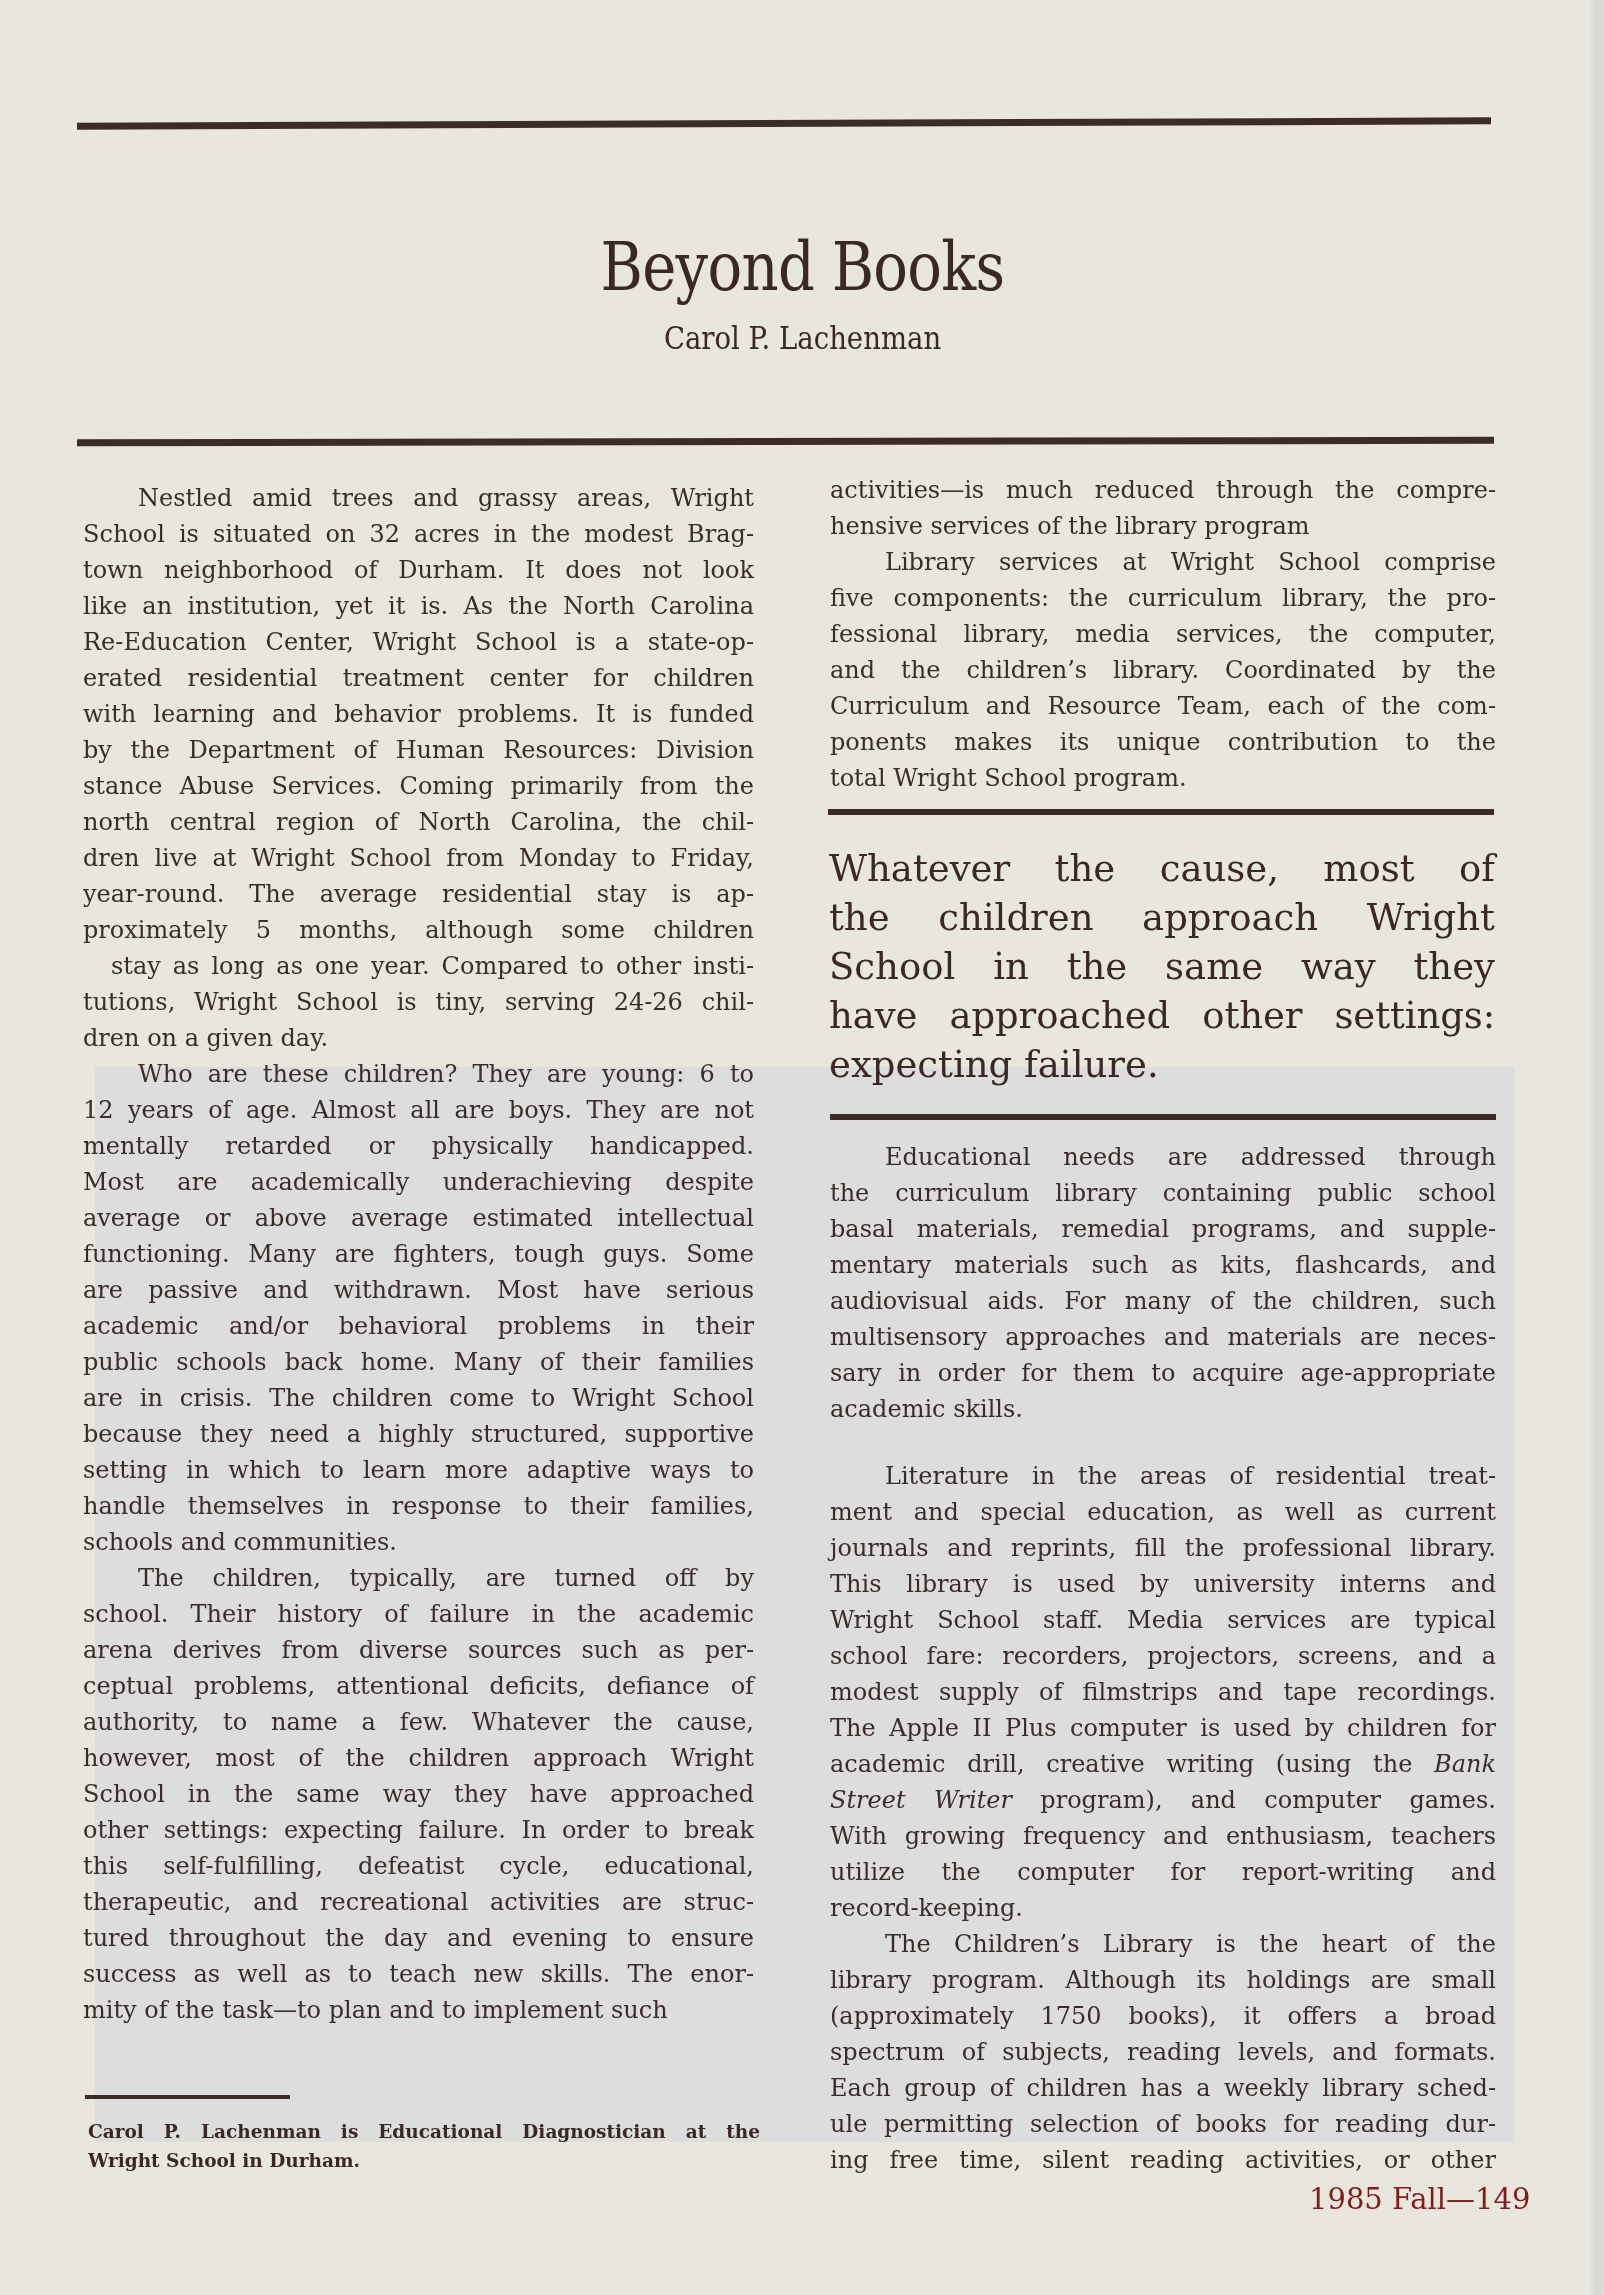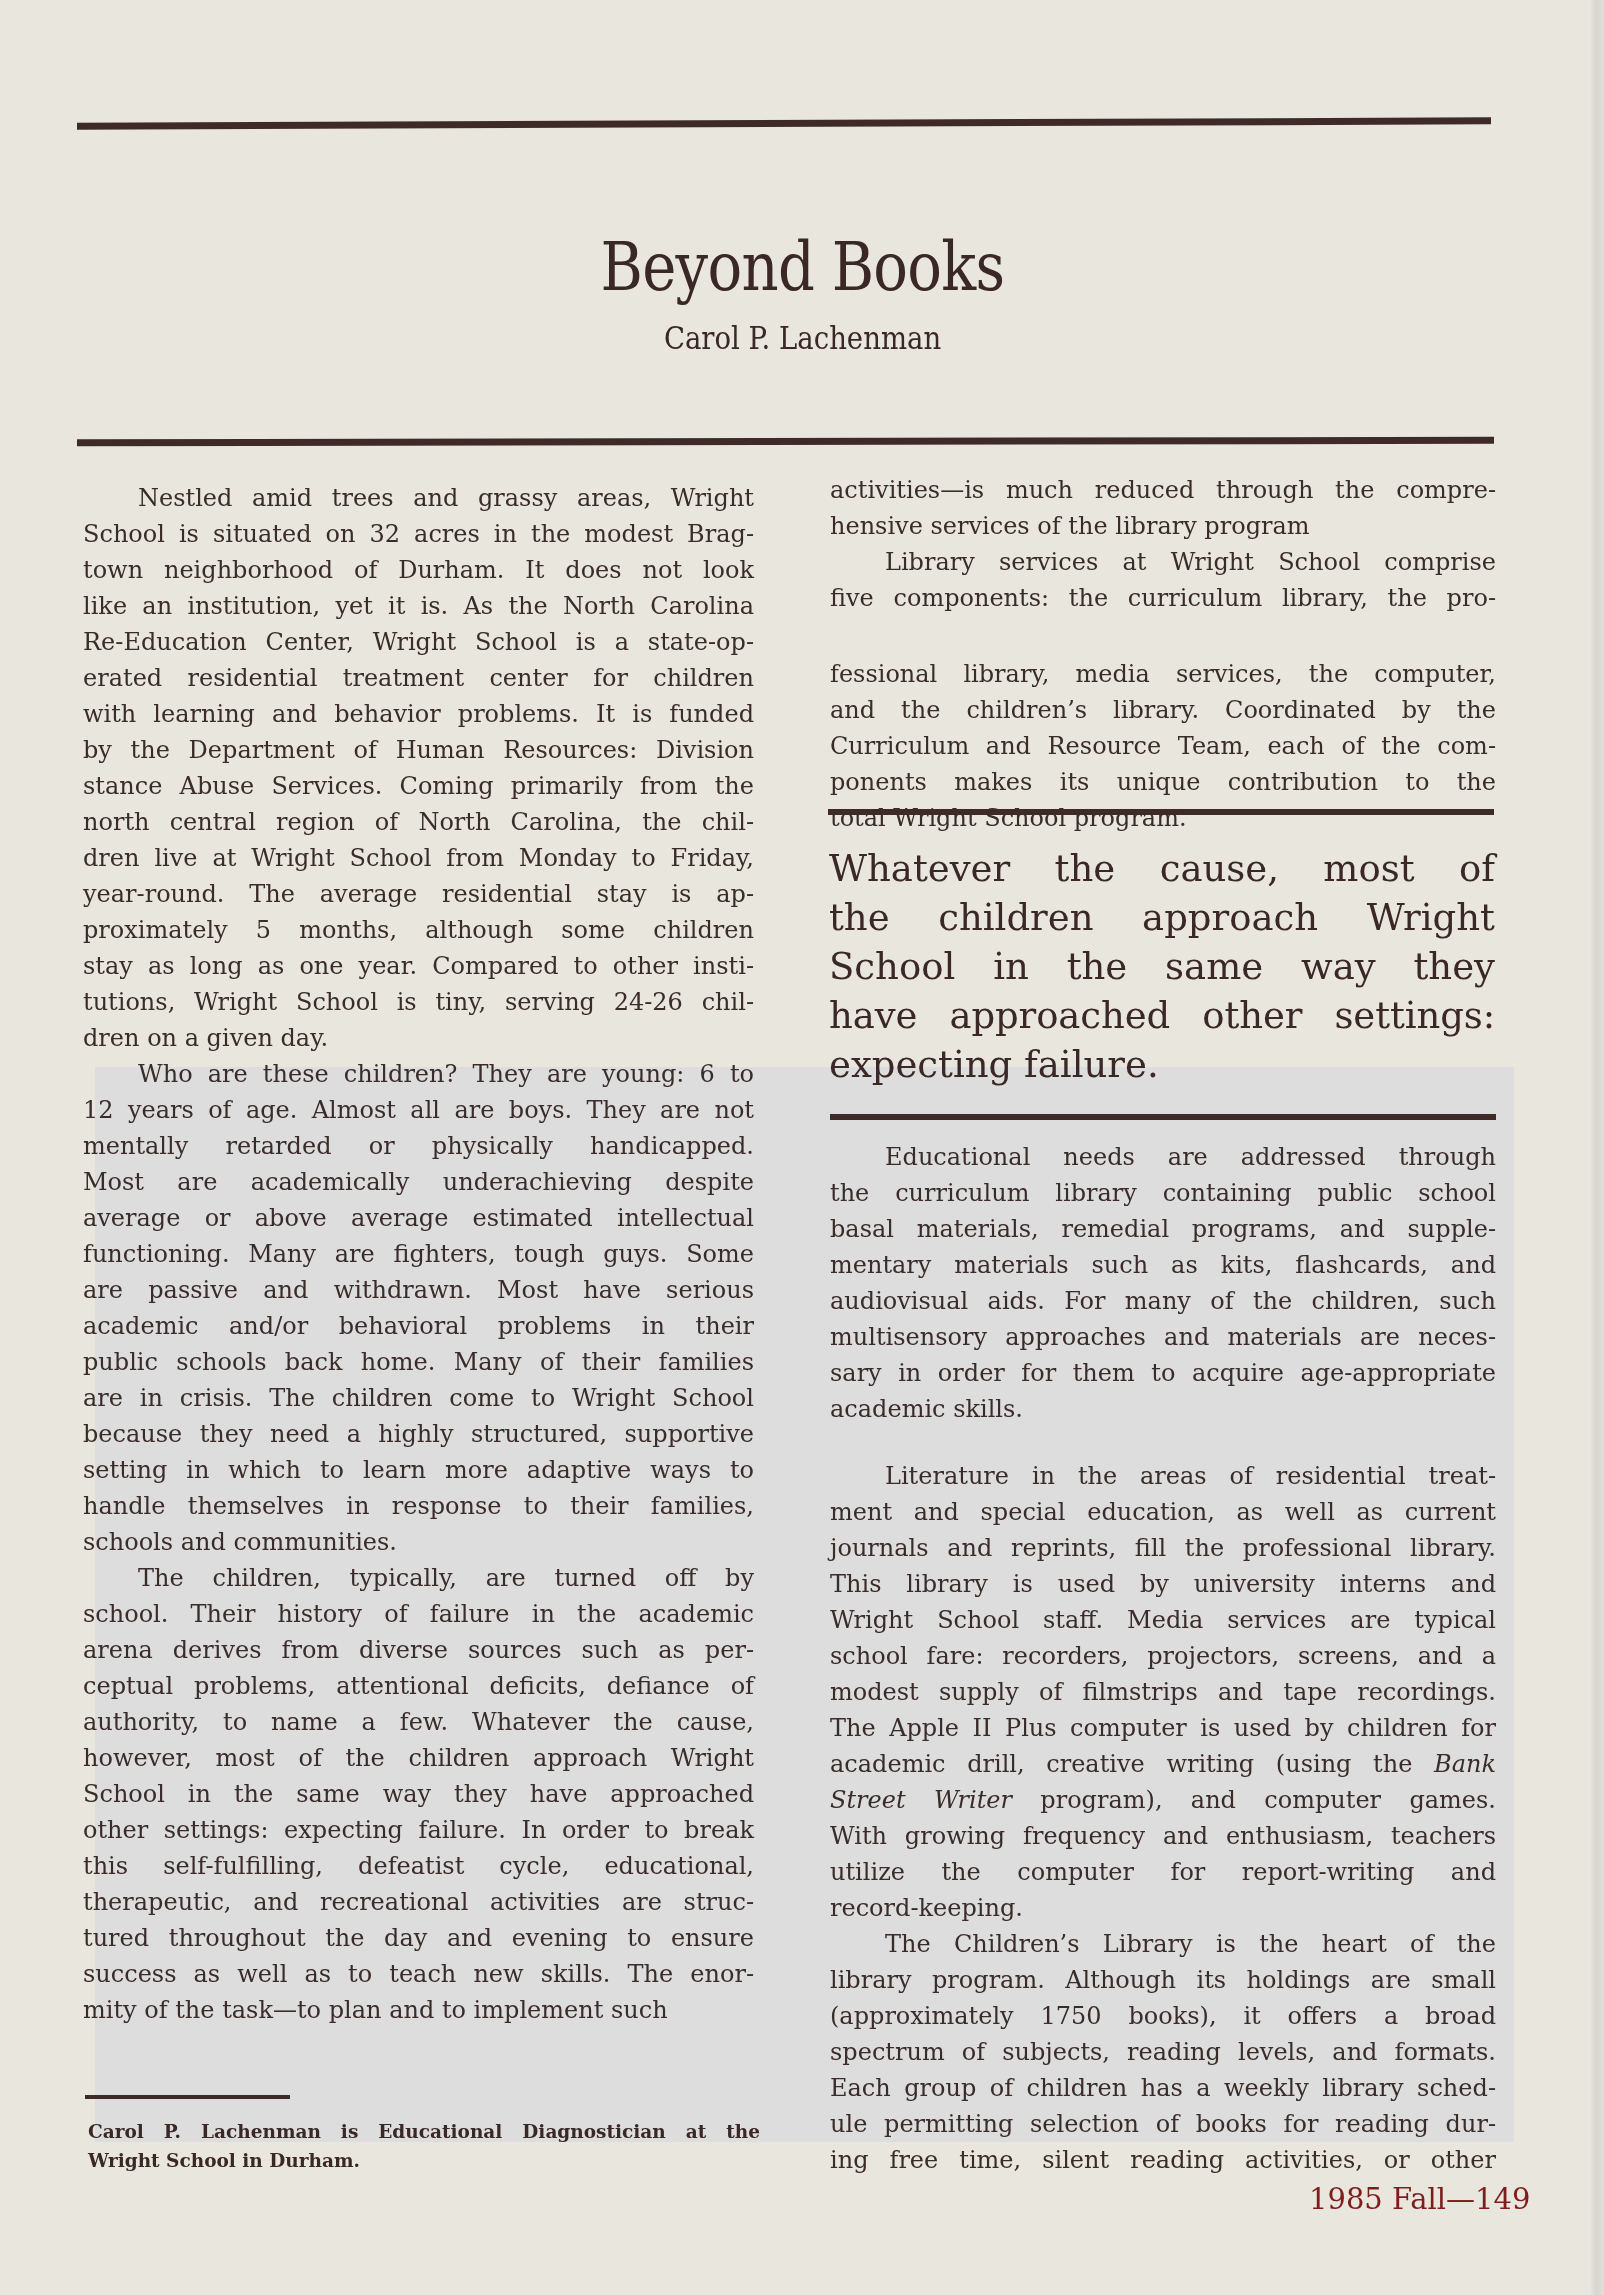--- a/index.html
+++ b/index.html
@@ -148,7 +148,7 @@
     <p>
       <span class="line" style="text-indent: 55px;">Library services at Wright School comprise</span>
       <span class="line" style="text-indent: 0px;">five components: the curriculum library, the pro-</span>
-      <span class="line" style="text-indent: 0px; margin-top: 40px;">fessional library, media services, the computer,</span>
+      <span class="line" style="text-indent: 0px;">fessional library, media services, the computer,</span>
       <span class="line" style="text-indent: 0px;">and the children’s library. Coordinated by the</span>
       <span class="line" style="text-indent: 0px;">Curriculum and Resource Team, each of the com-</span>
       <span class="line" style="text-indent: 0px;">ponents makes its unique contribution to the</span>

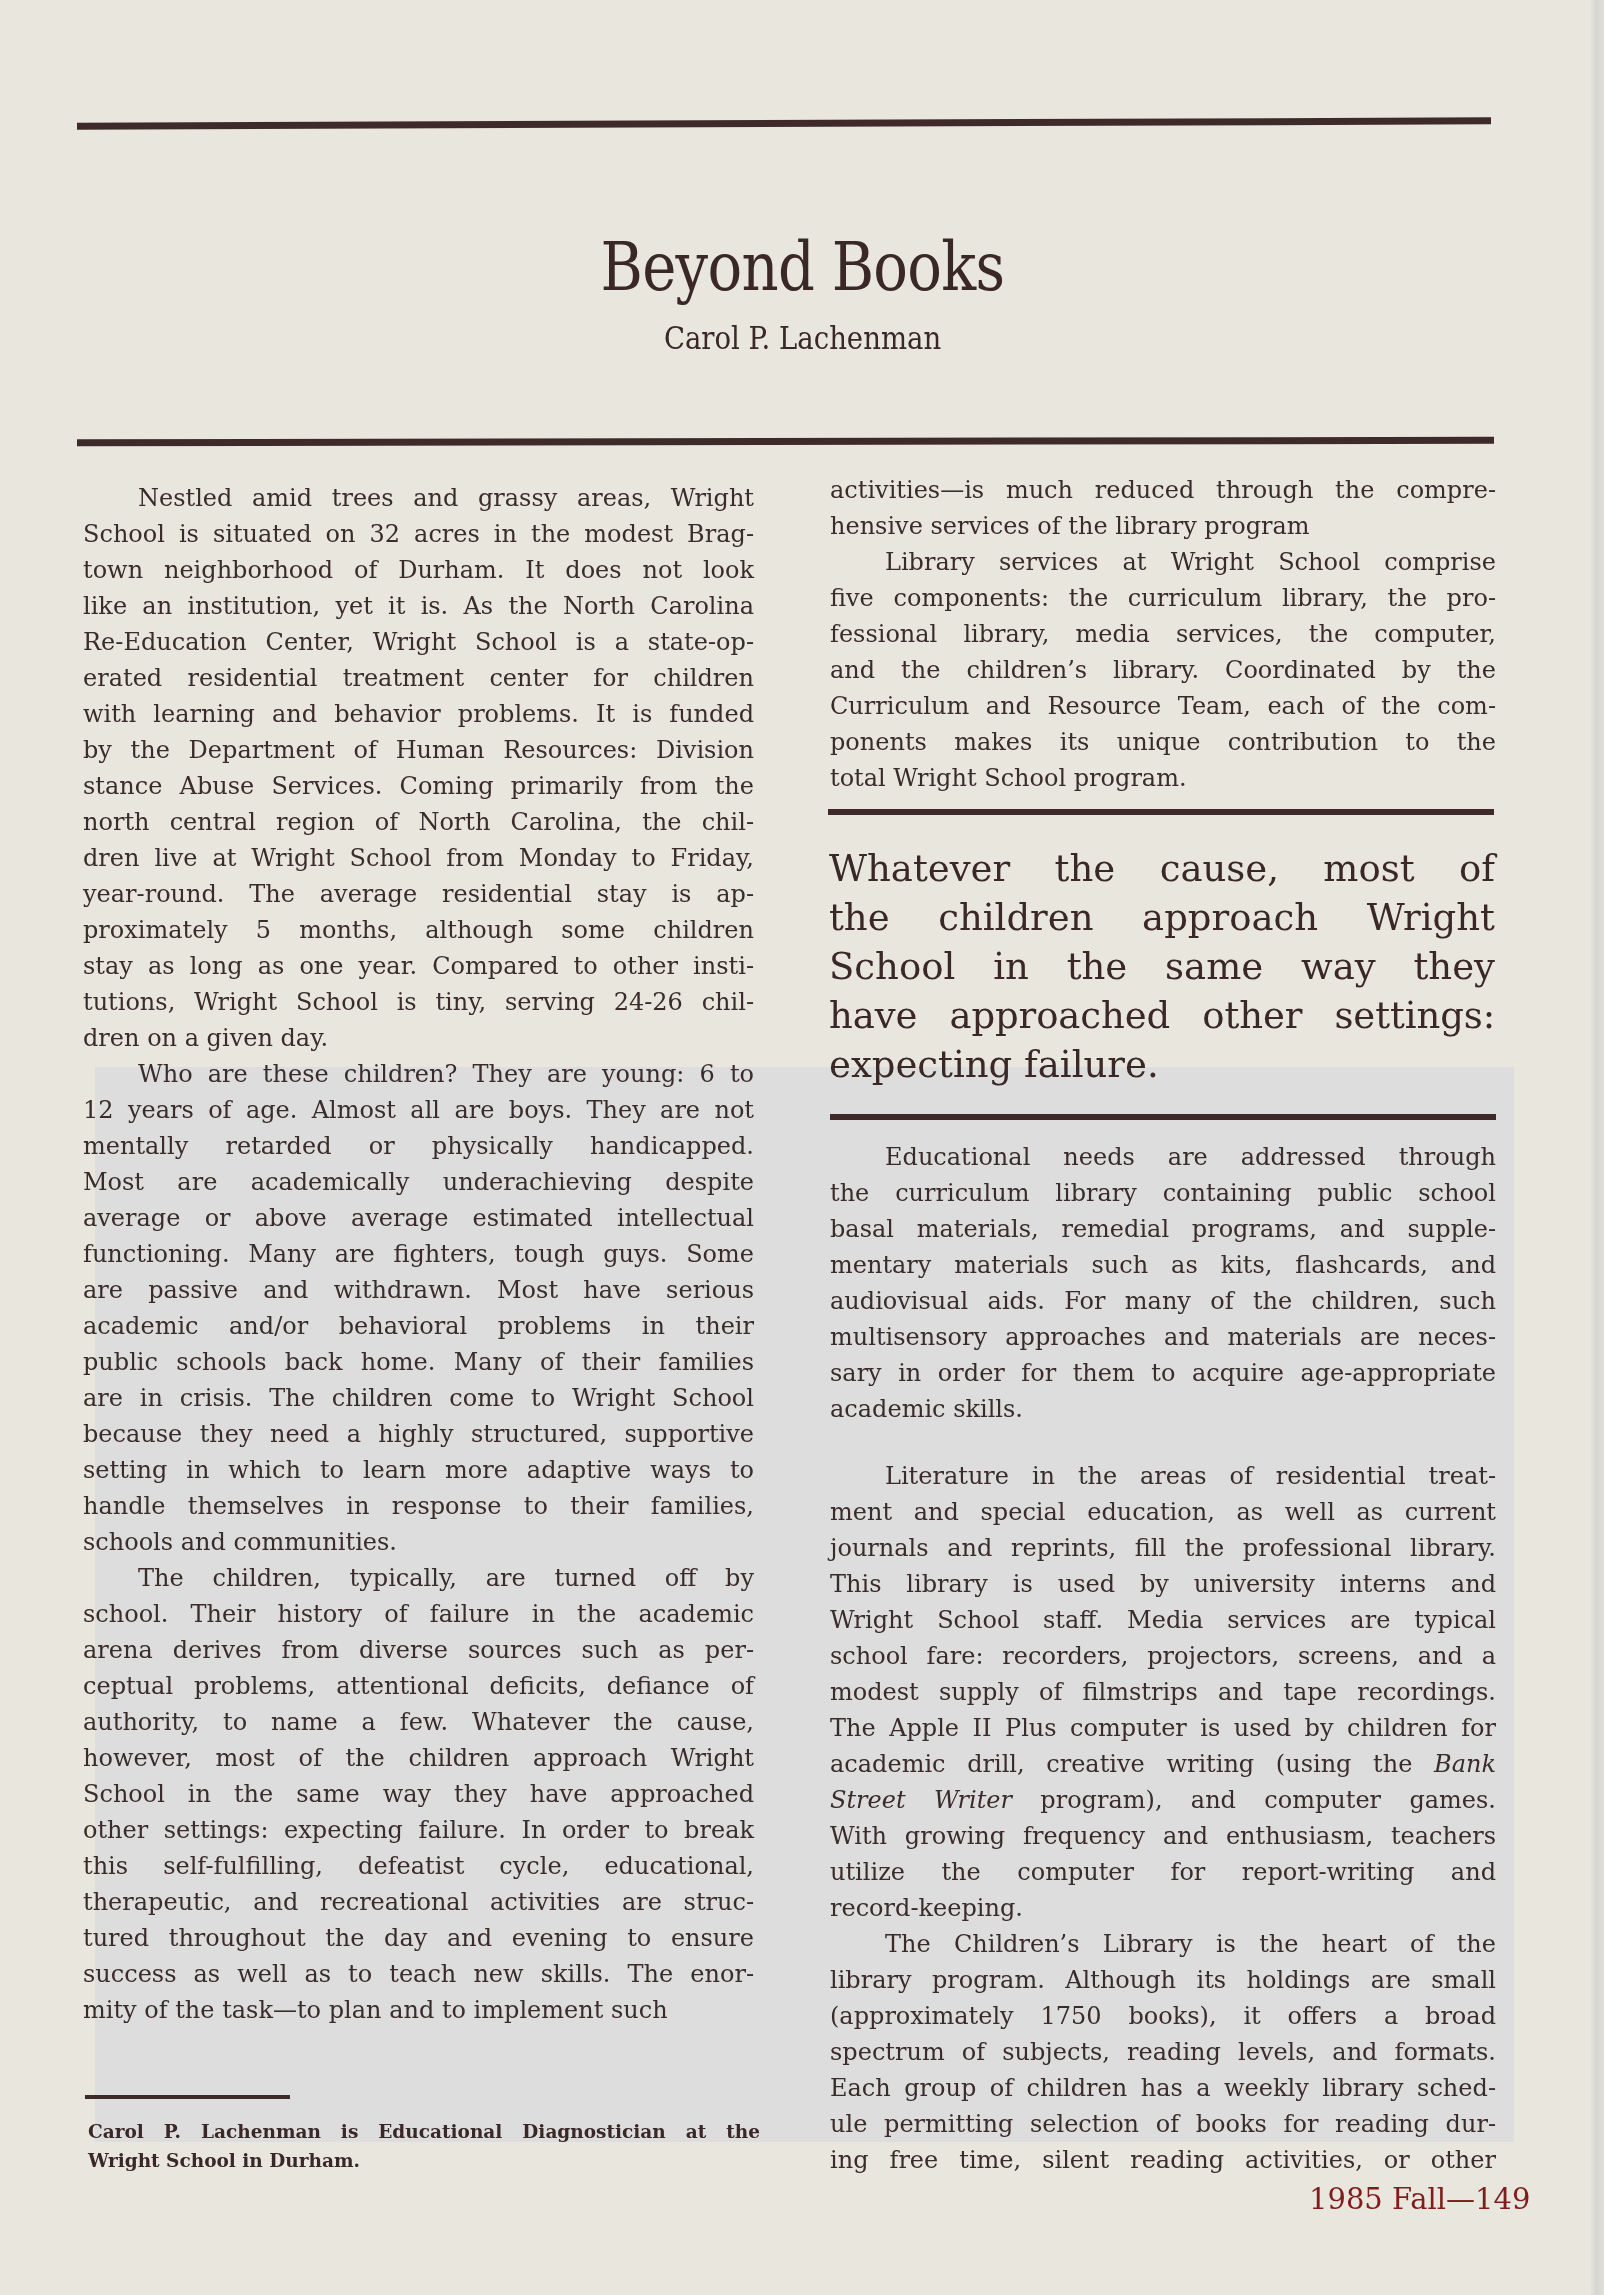--- a/index.html
+++ b/index.html
@@ -97,7 +97,7 @@
       <span class="line" style="text-indent: 0px;">dren live at Wright School from Monday to Friday,</span>
       <span class="line" style="text-indent: 0px;">year-round. The average residential stay is ap-</span>
       <span class="line" style="text-indent: 0px;">proximately 5 months, although some children</span>
-      <span class="line" style="text-indent: 0px;">stay as long as one year. Compared to other insti-</span>
+      <span class="line" style="text-indent: 0px; margin-left: 28px;">stay as long as one year. Compared to other insti-</span>
       <span class="line" style="text-indent: 0px;">tutions, Wright School is tiny, serving 24-26 chil-</span>
       <span class="line last-line" style="text-indent: 0px;">dren on a given day.</span>
     </p>

